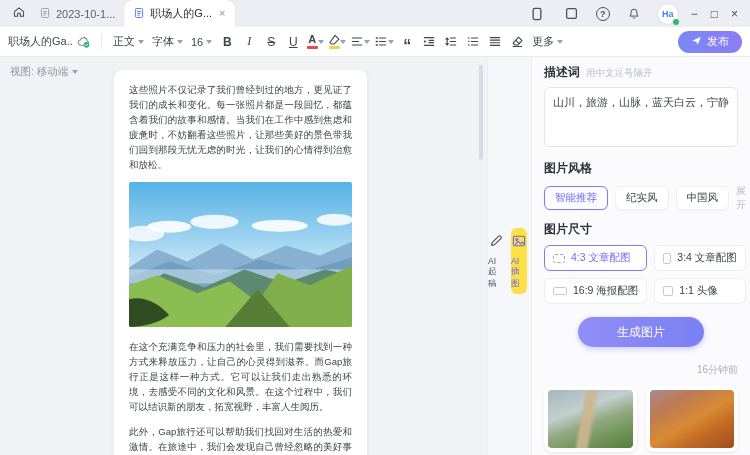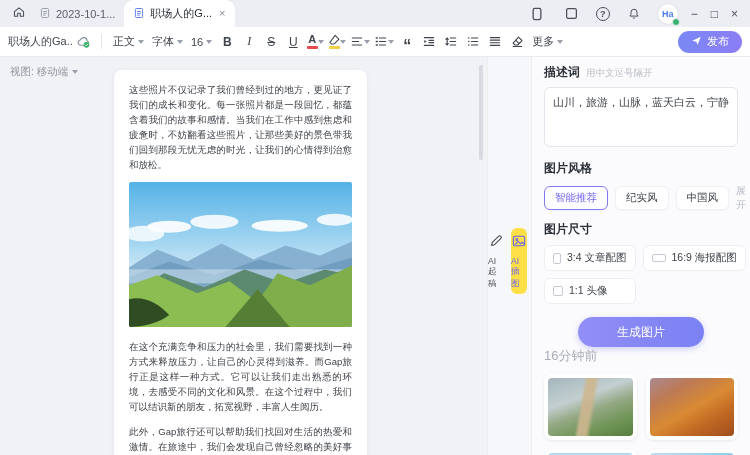--- a/index.html
+++ b/index.html
@@ -362,6 +362,10 @@
 
       <div class="sec-label mt">图片尺寸</div>
       <div class="size-grid">
+        <span class="size-opt selected">
+          <span class="ratio-box r43"></span>
+          <span>4:3 文章配图</span>
+        </span>
         <span class="size-opt">
           <span class="ratio-box r34"></span>
           <span>3:4 文章配图</span>

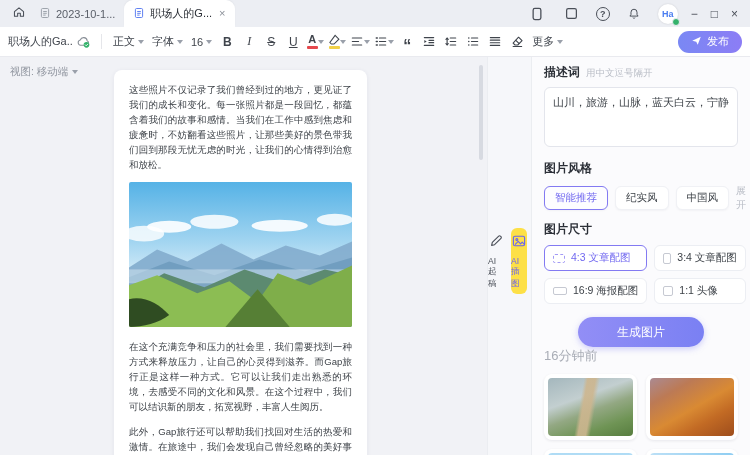--- a/index.html
+++ b/index.html
@@ -77,7 +77,7 @@
   .r43 { width:12px; height:9px; } .r34 { width:8px; height:11px; }
   .r169 { width:14px; height:8px; } .r11 { width:10px; height:10px; }
   .generate-btn { margin:13px auto 0; width:126px; height:30px; border-radius:15px; background:linear-gradient(90deg,#928ef6,#7a80f3); color:#fff; font-size:12px; display:flex; align-items:center; justify-content:center; cursor:pointer; box-shadow:0 2px 6px rgba(120,120,240,.35); }
-  .timestamp { text-align:left; font-size:13px; color:#a9adb6; margin-top:0; }
+  .timestamp { text-align:right; font-size:10px; color:#a9adb6; margin-top:16px; }
   .thumbs { display:grid; grid-template-columns:1fr 1fr; gap:9px; margin-top:9px; }
   .thumb { background:#fff; border-radius:8px; padding:4px; box-shadow:0 1px 3px rgba(30,30,60,.09); cursor:pointer; }
   .thumb .img { height:58px; border-radius:4px; }

